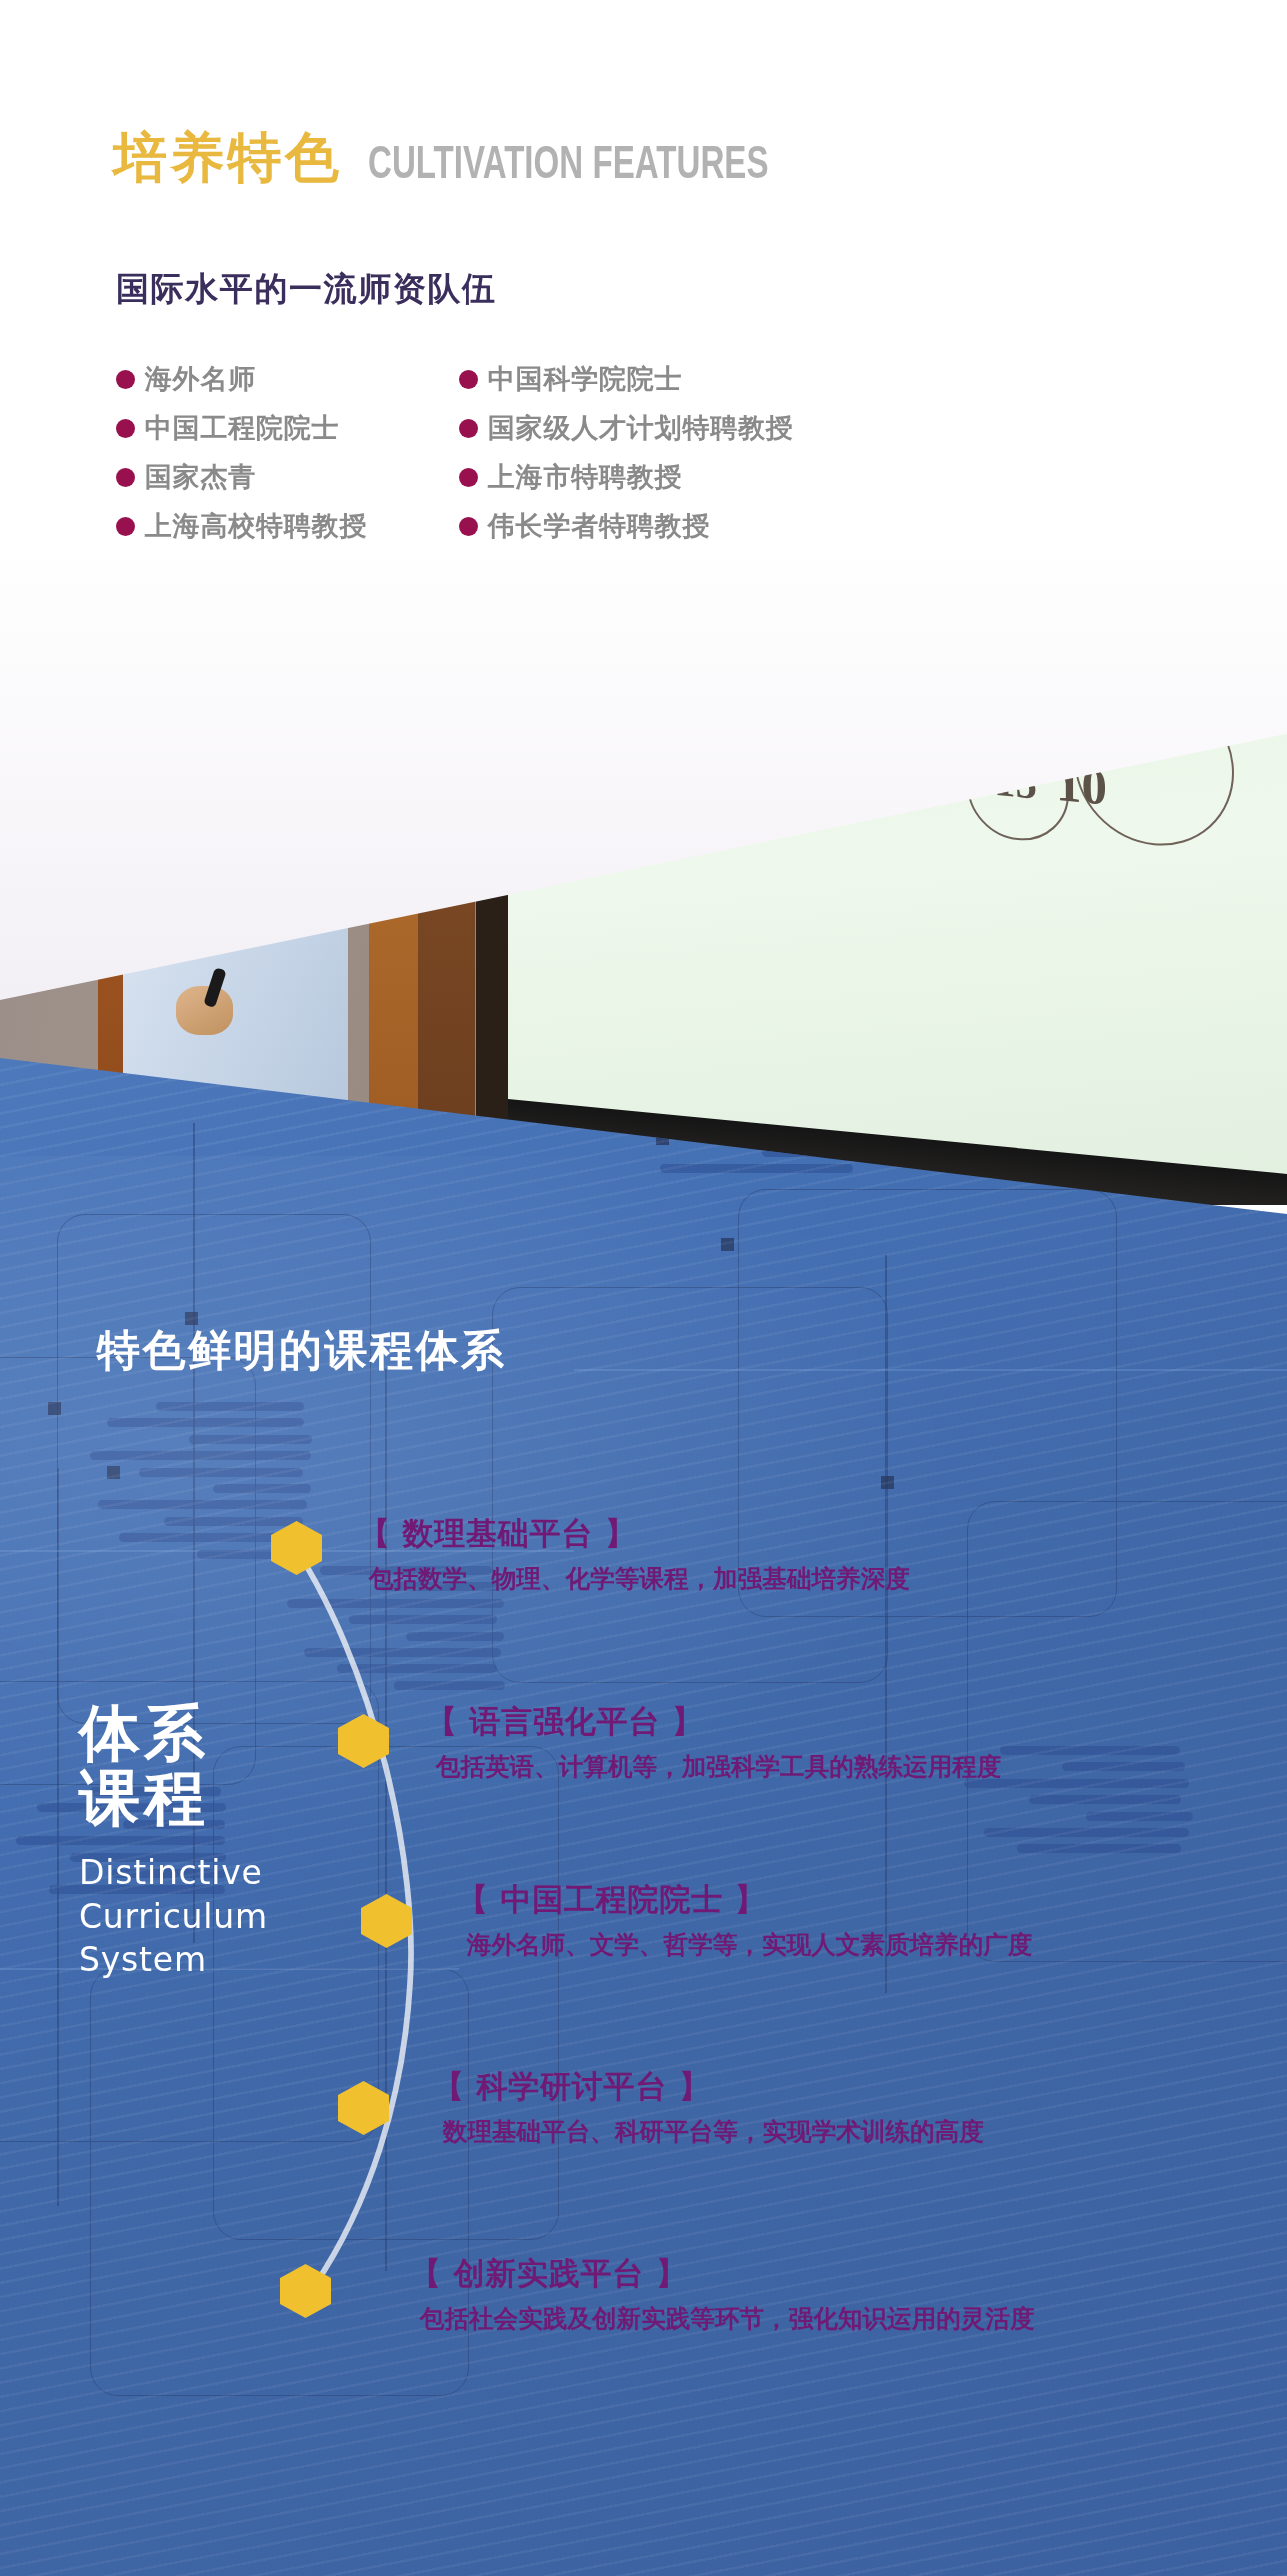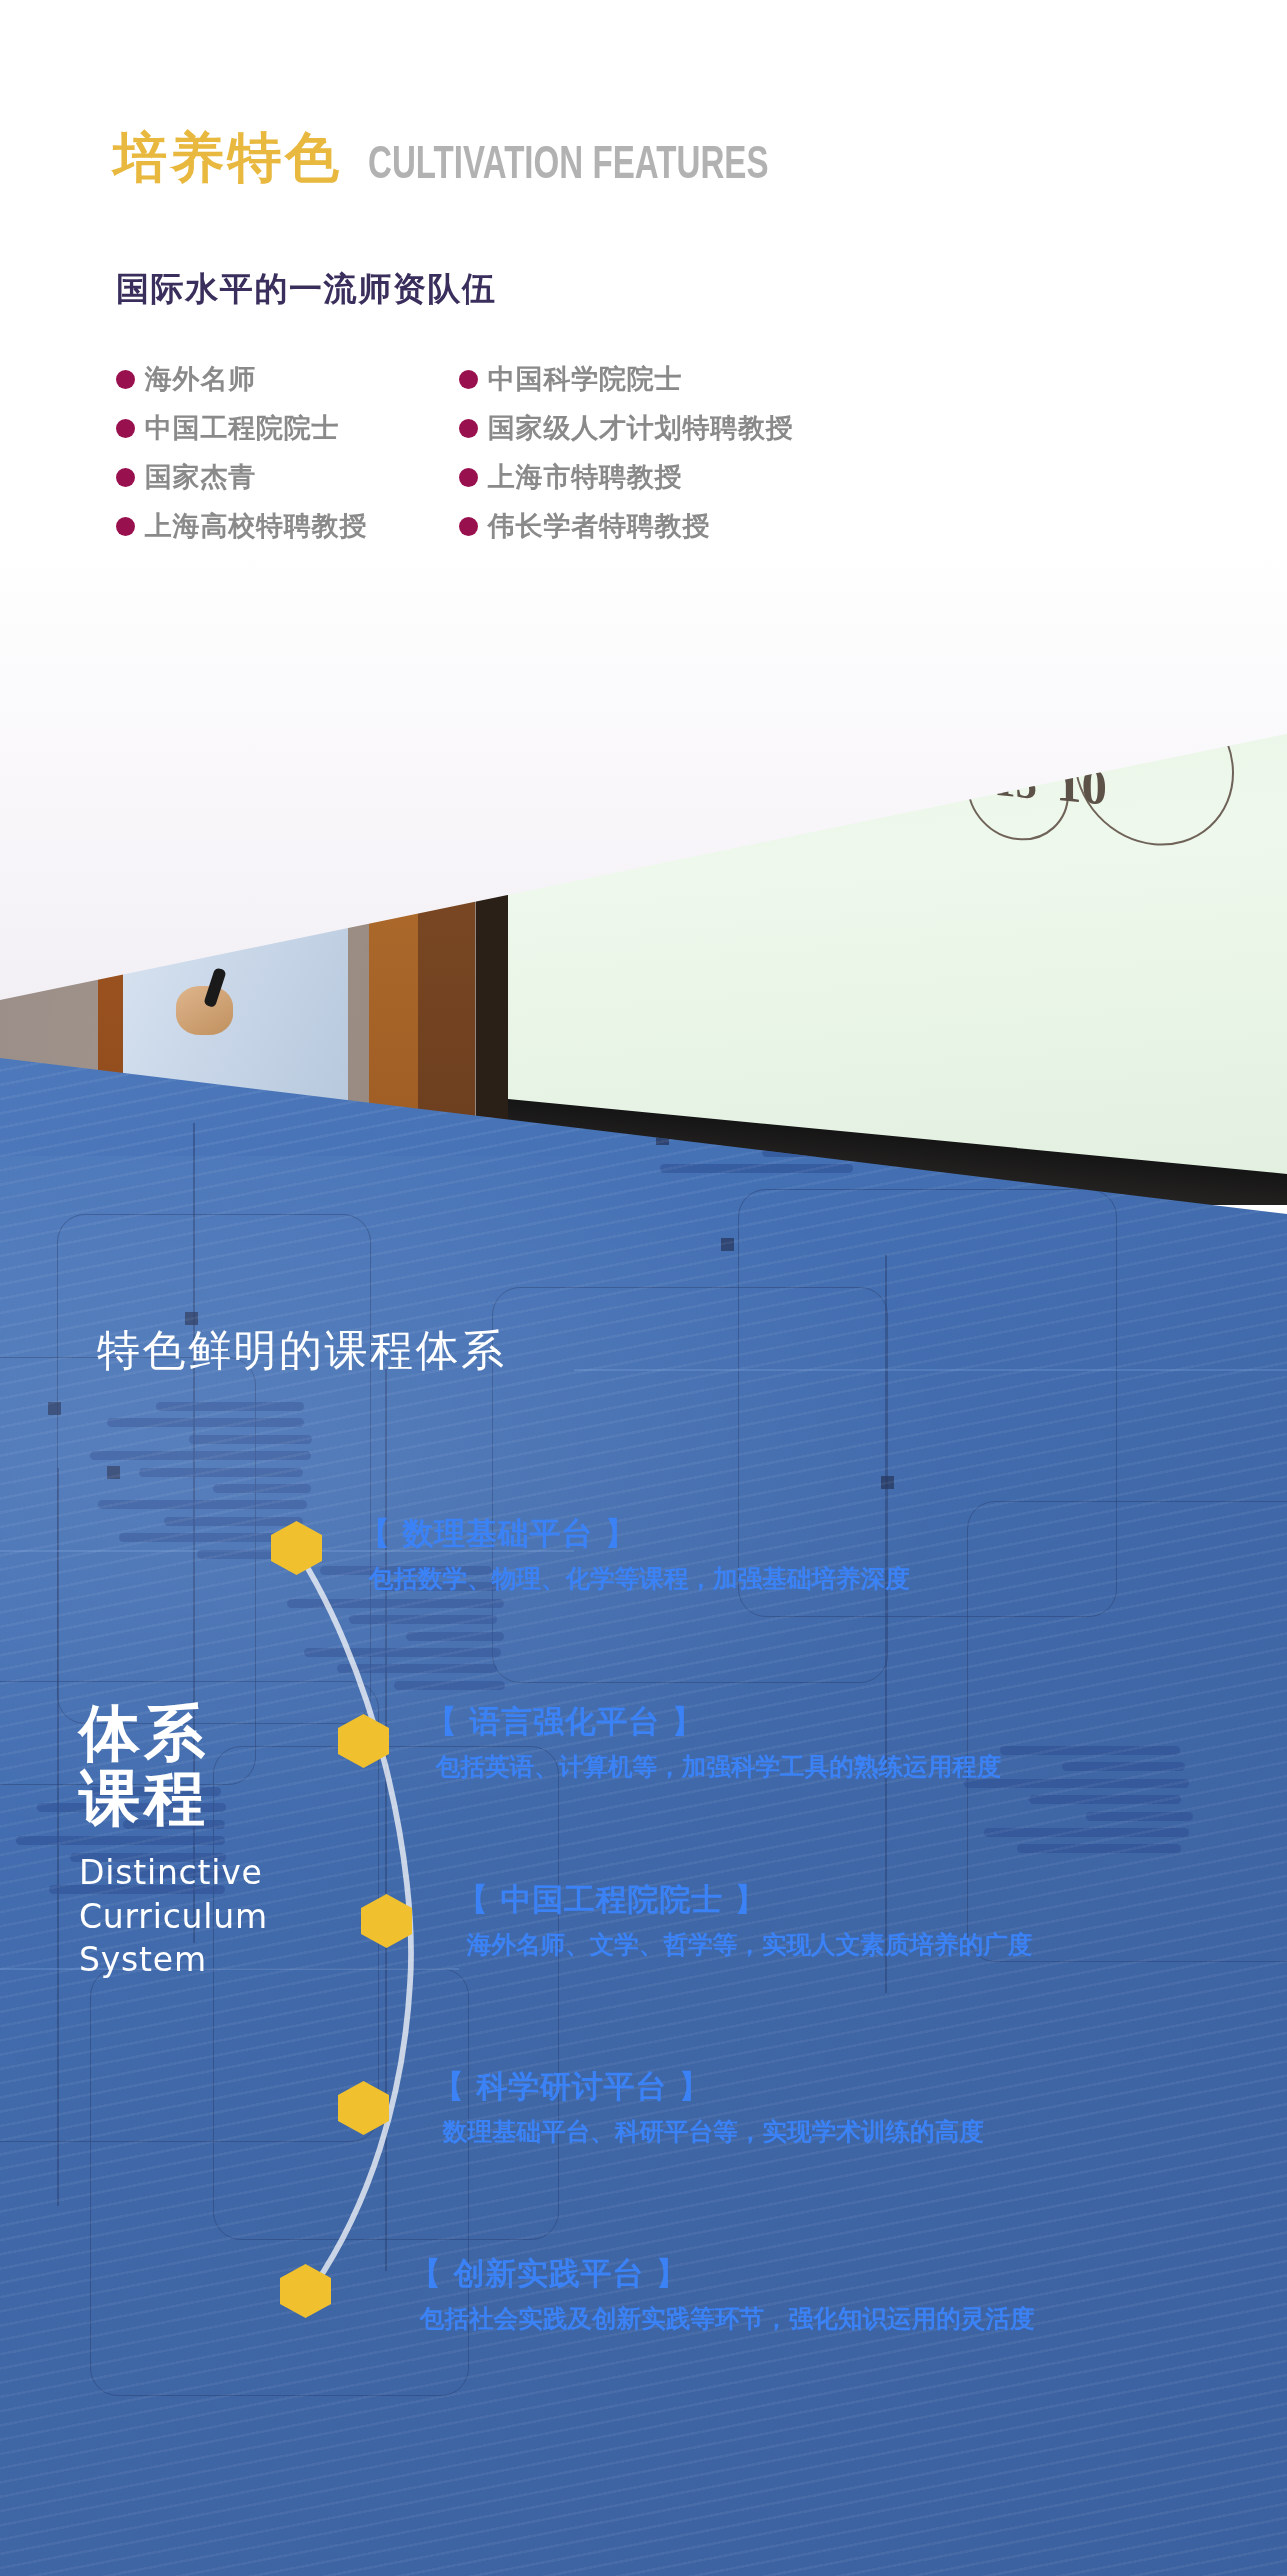--- a/index.html
+++ b/index.html
@@ -156,7 +156,7 @@
 
   #blue-heading{
     position:absolute;left:97px;top:1322px;z-index:14;
-    font-size:43px;font-weight:normal;color:#ffffff;letter-spacing:2.5px;
+    font-size:43px;font-weight:bold;color:#ffffff;letter-spacing:2.5px;
     font-family:"DejaVu Sans","Liberation Sans",sans-serif;
   }
 

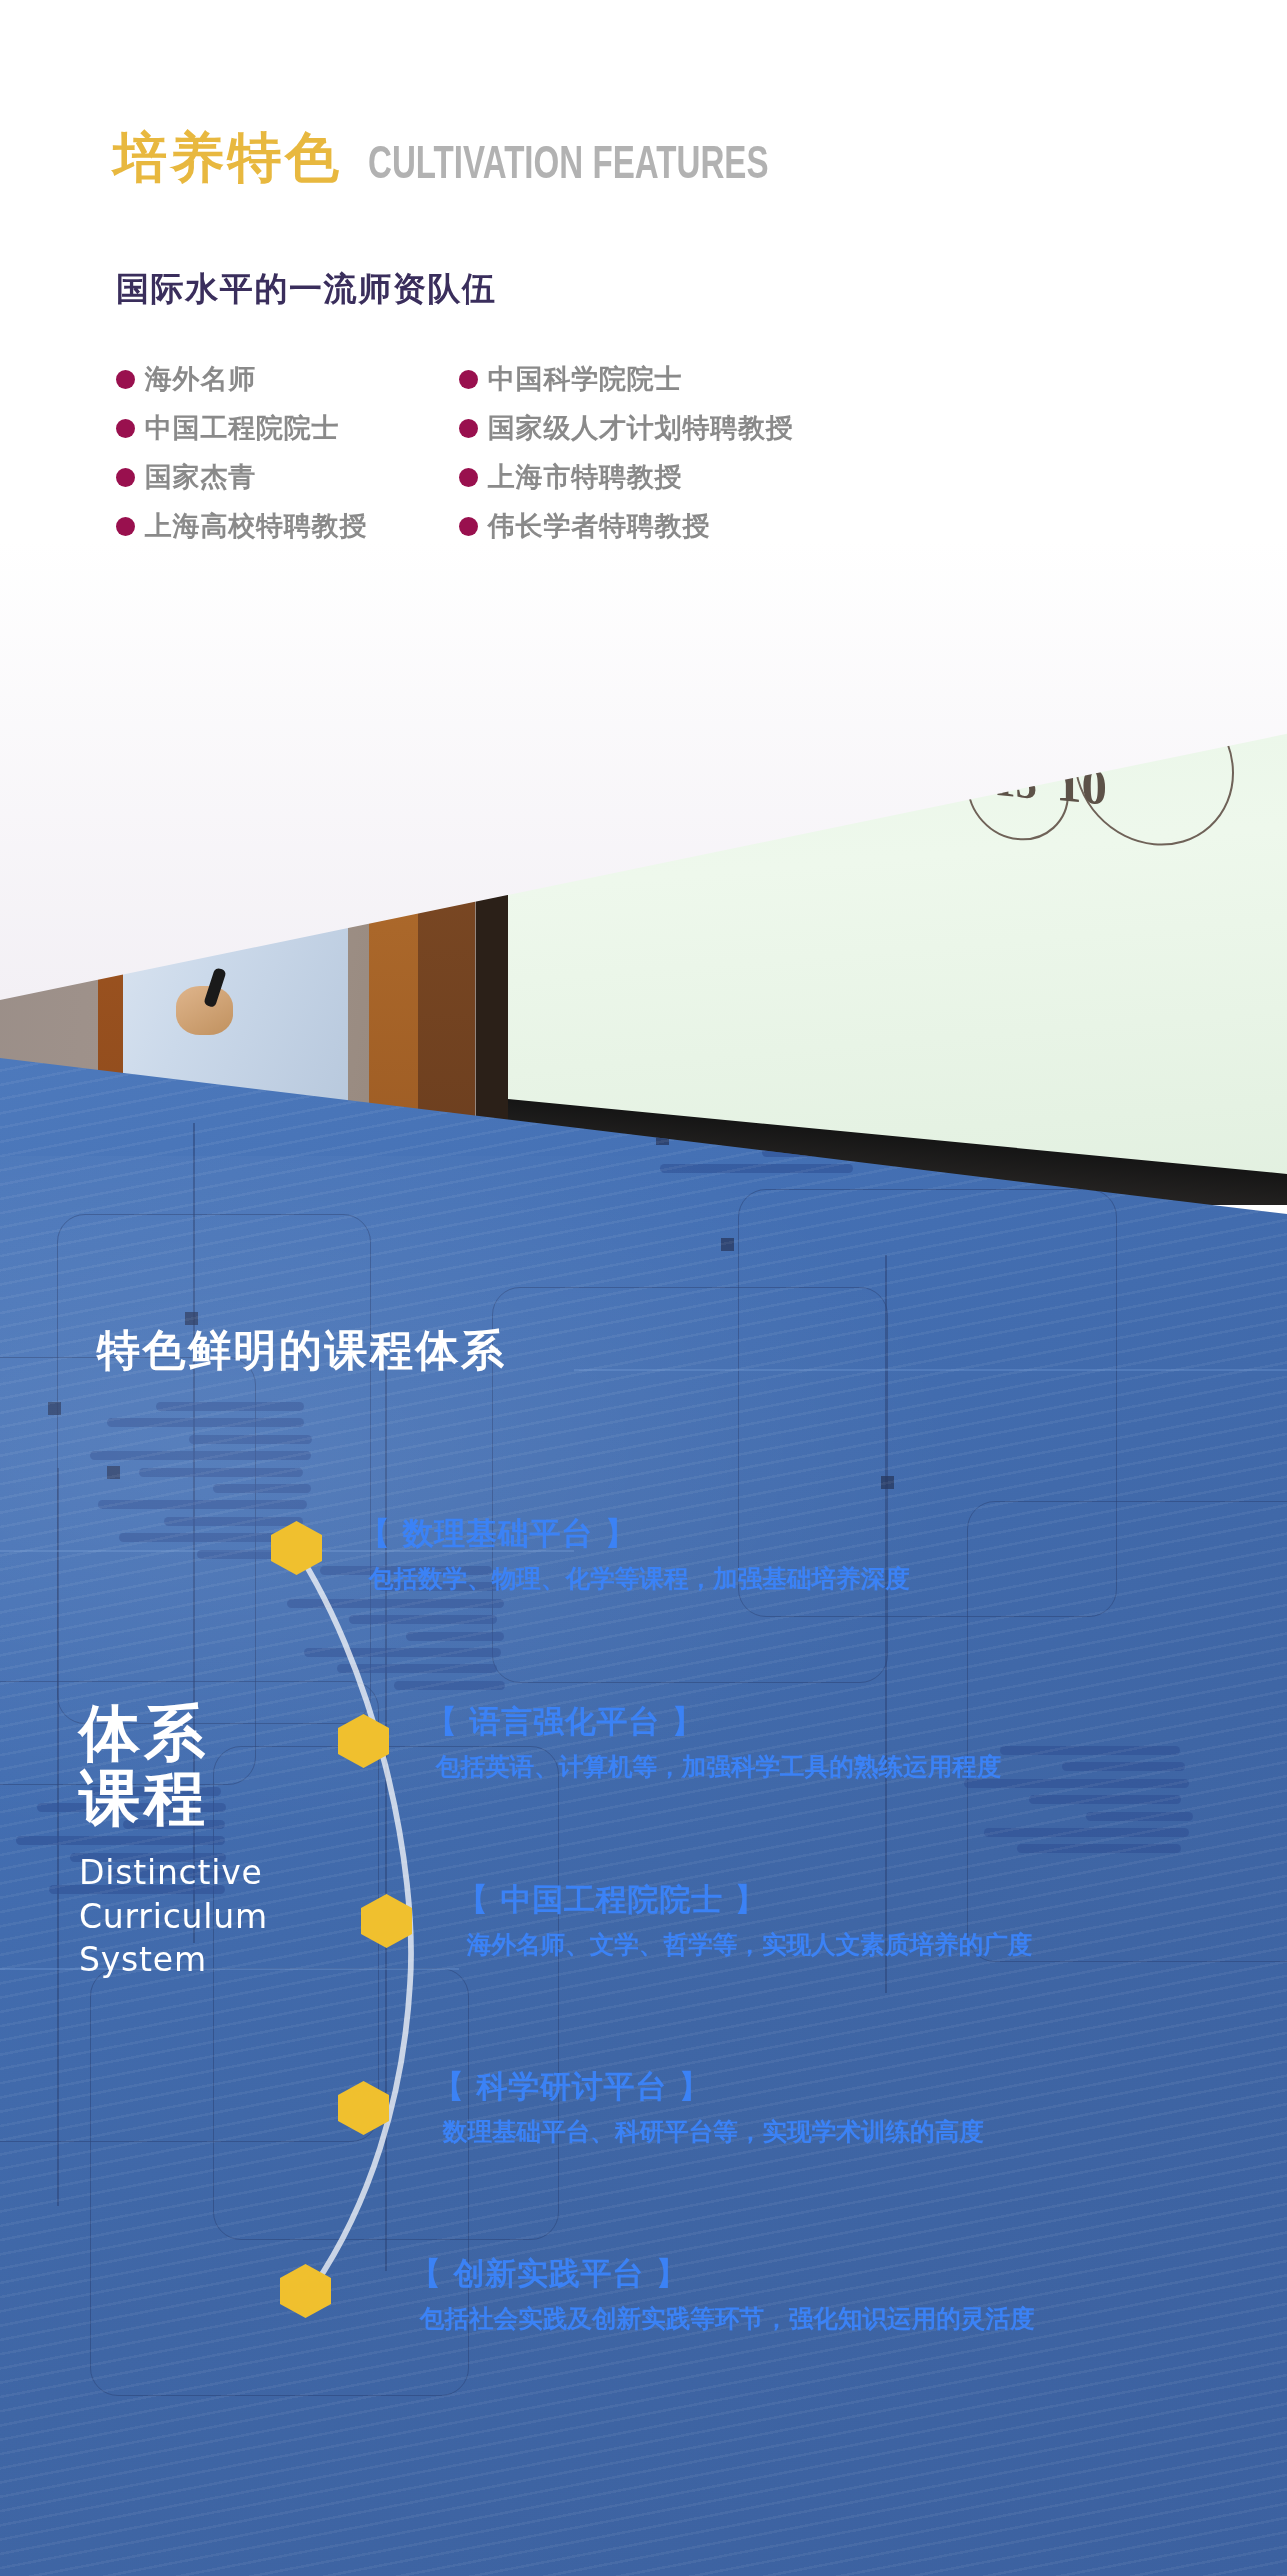--- a/index.html
+++ b/index.html
@@ -186,7 +186,7 @@
     clip-path:polygon(50% 0%,100% 26%,100% 74%,50% 100%,0% 74%,0% 26%);
     filter:drop-shadow(0 0 3.3px #ffffff) drop-shadow(0 0 1.6px #ffffff);
   }
-  .plat-txt{position:absolute;color:#3b82f6;}
+  .plat-txt{position:absolute;color:#701a75;}
   .plat-title{
     font-size:31px;font-weight:bold;letter-spacing:0.8px;white-space:nowrap;
     font-family:"DejaVu Sans","Liberation Sans",sans-serif;

